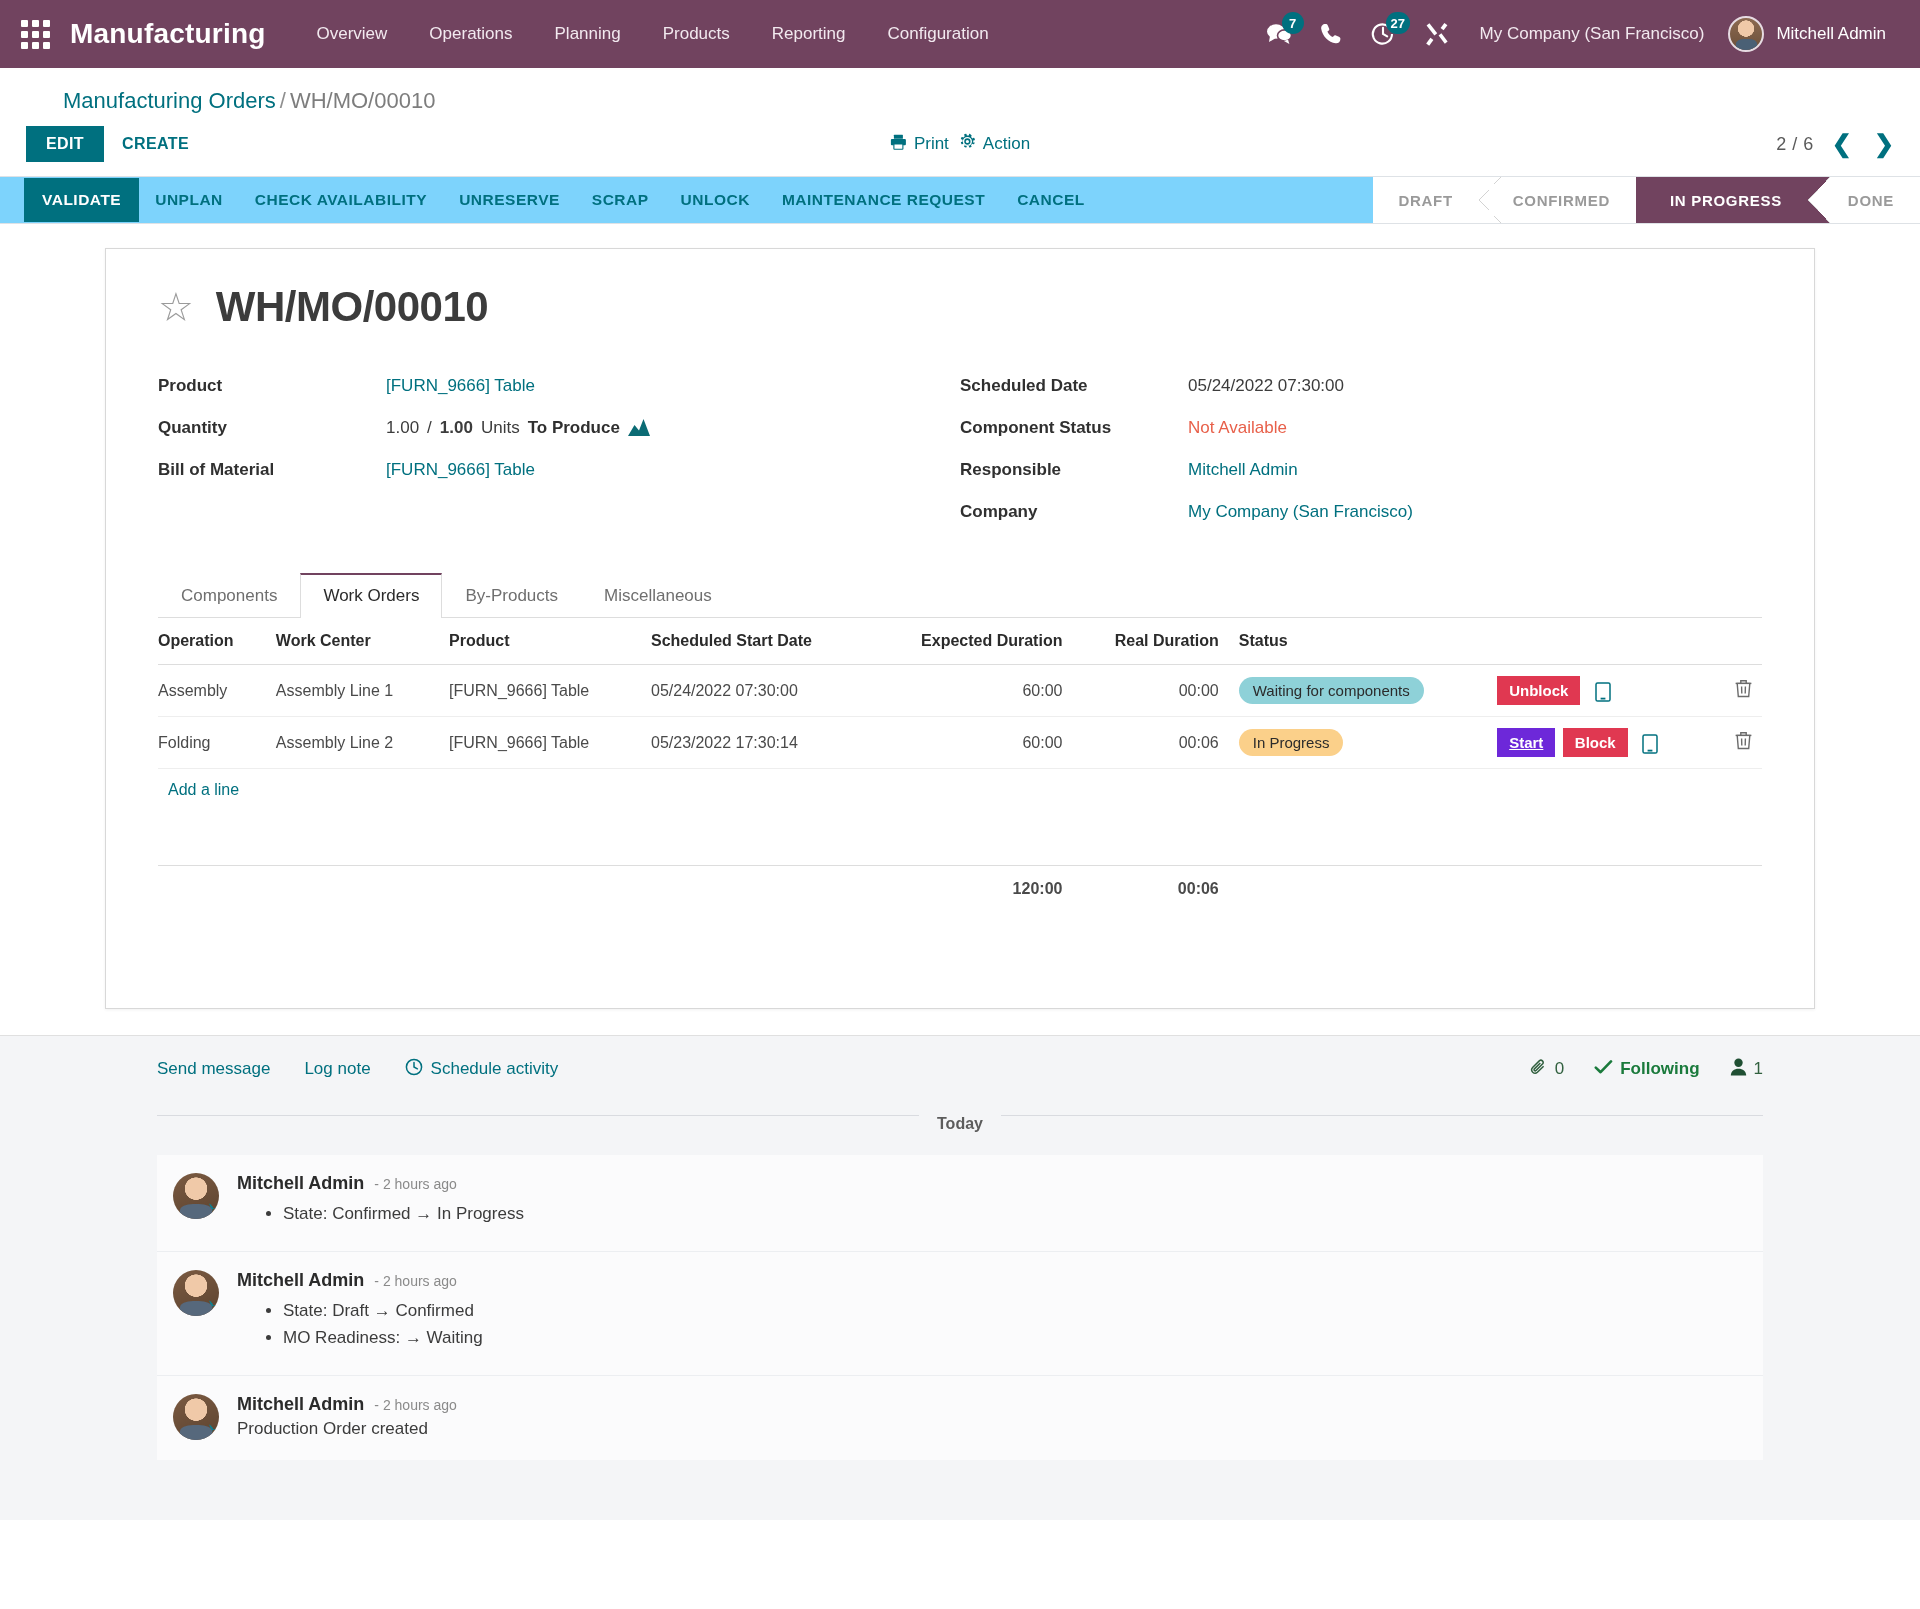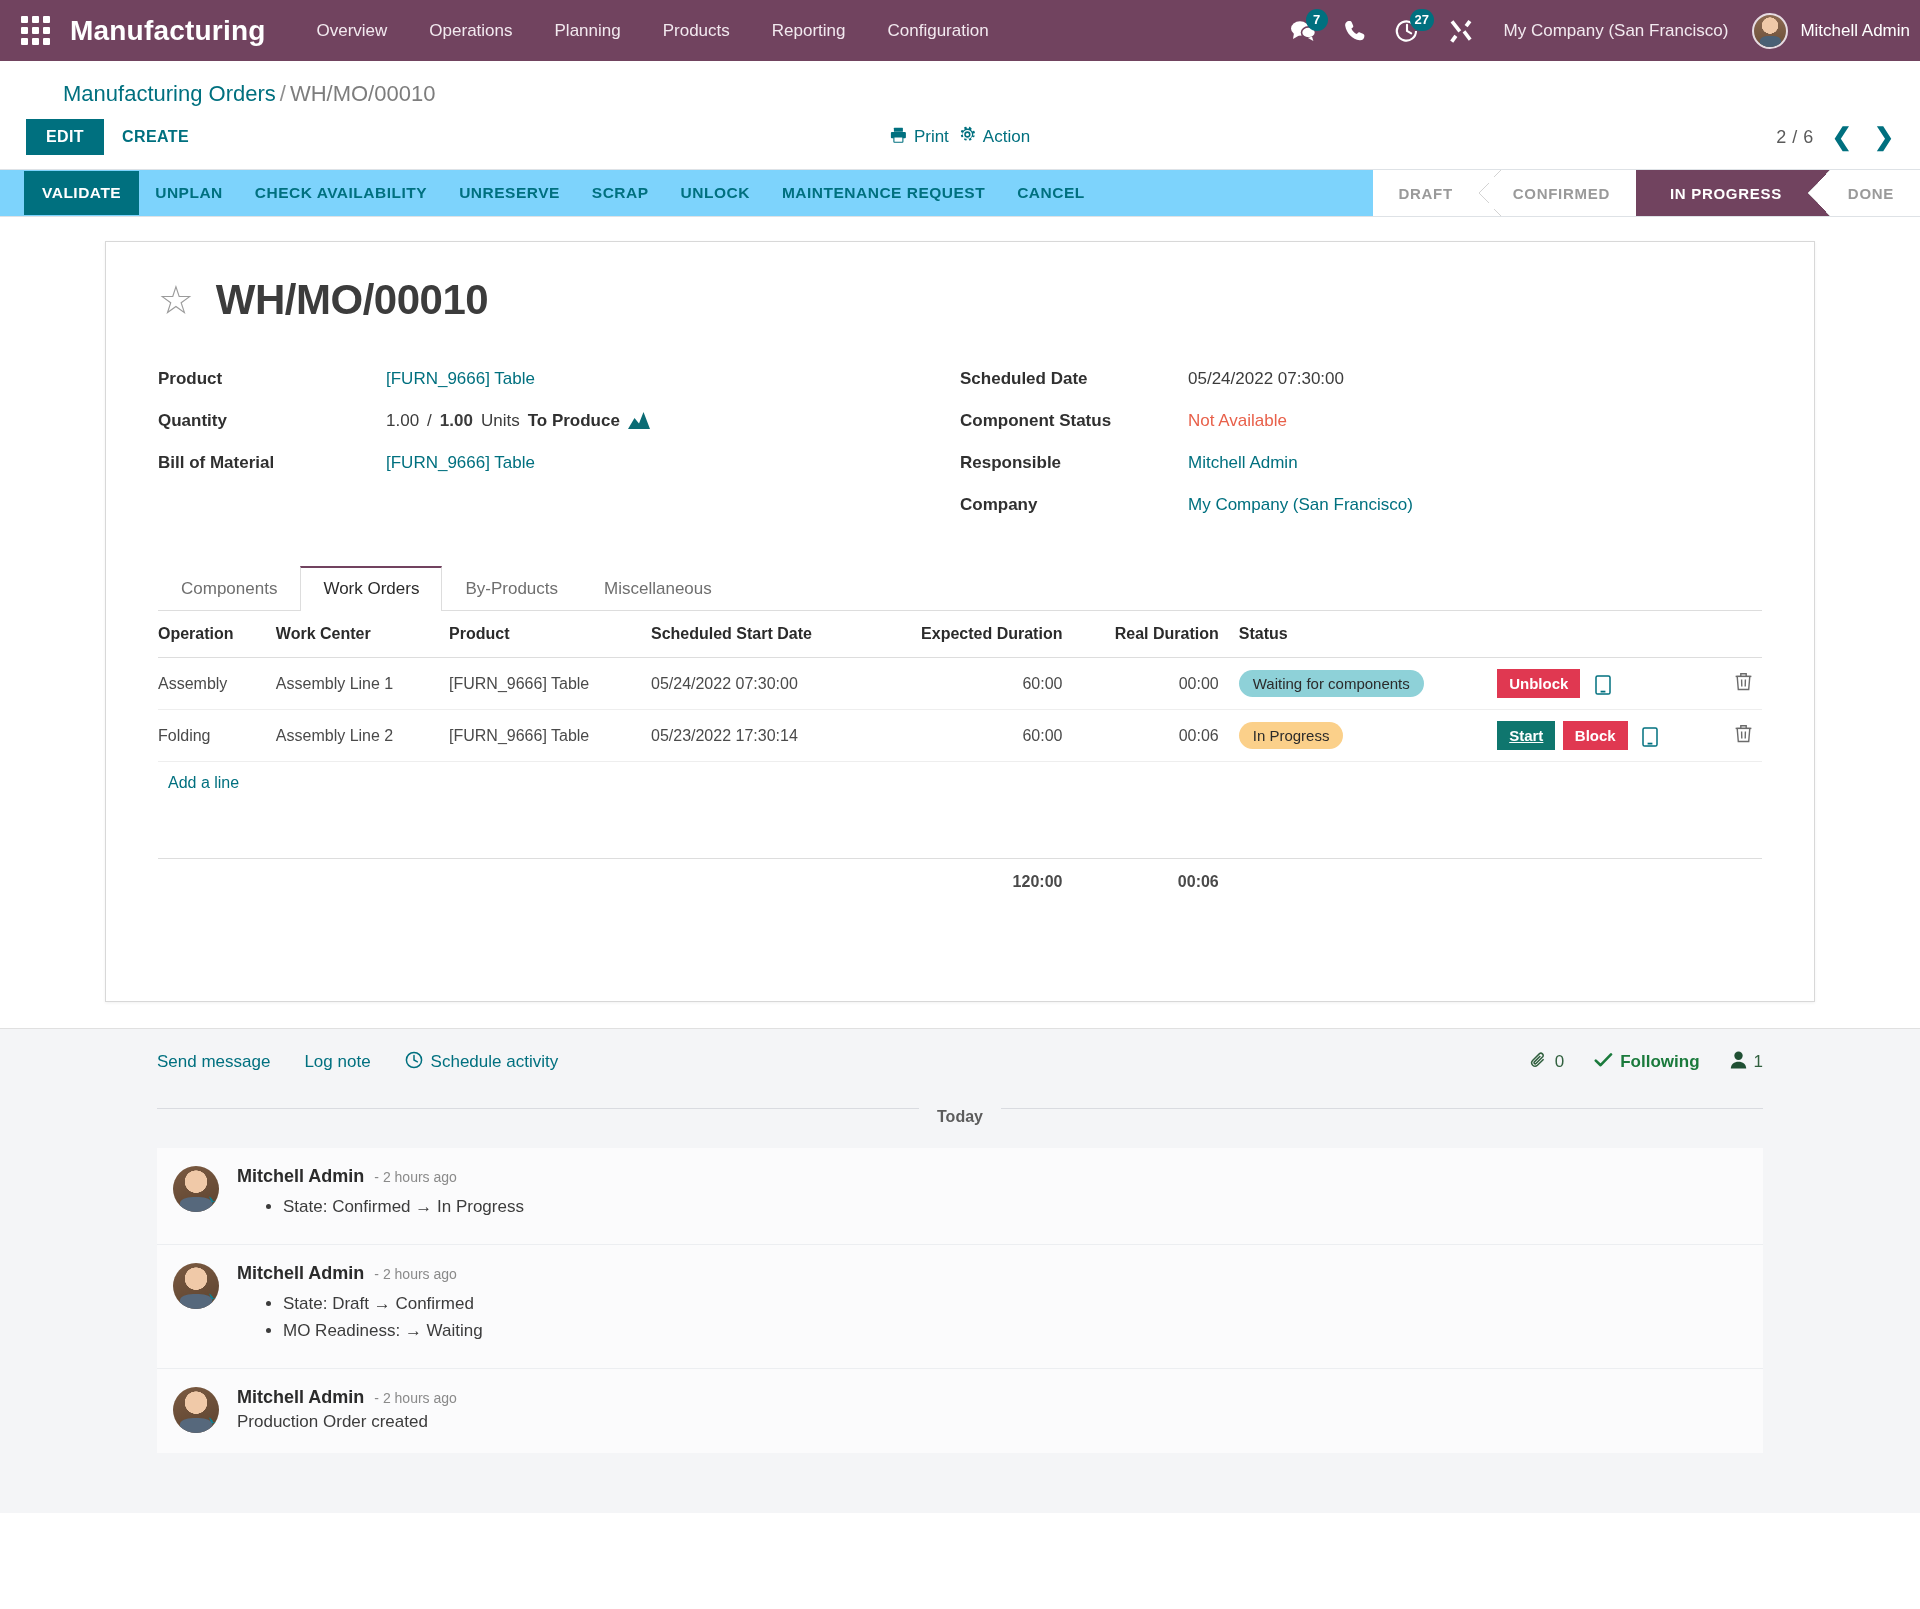--- a/index.html
+++ b/index.html
@@ -16,11 +16,11 @@
 
   
   .navbar {
-    height: 61px;
+    height: 68px;
     background: #71435f;
     display: flex;
     align-items: center;
-    padding: 0 10px 0 14px;
+    padding: 0 34px 0 14px;
     color: #fff;
   }
   .apps-grid {

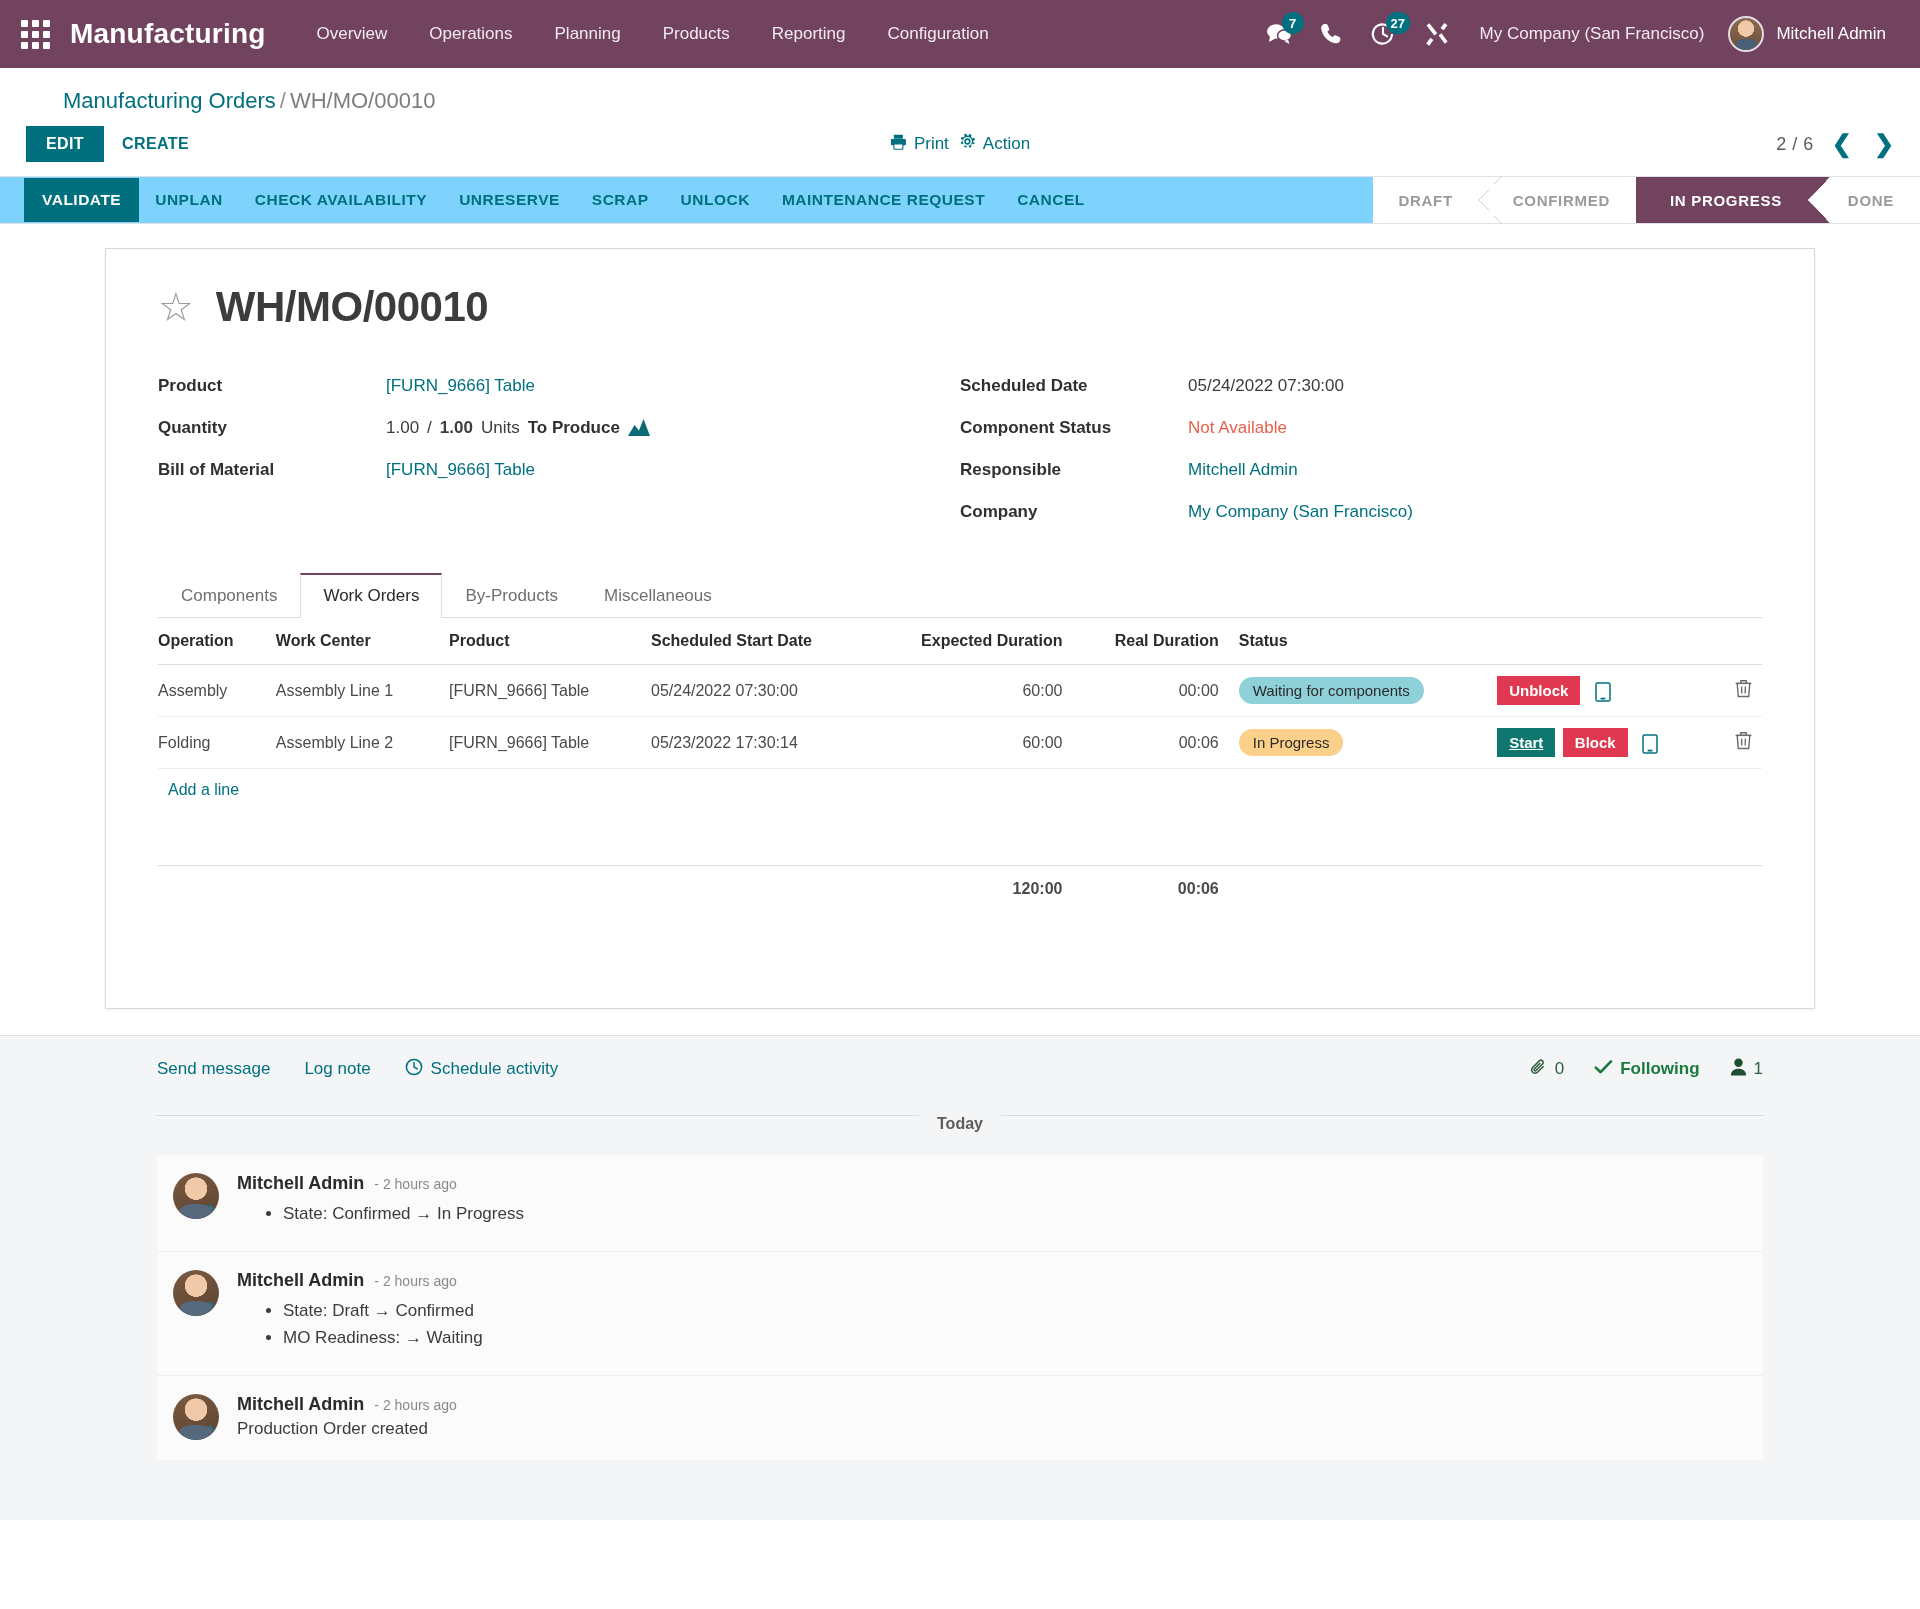--- a/index.html
+++ b/index.html
@@ -245,7 +245,7 @@
     font-family:"Liberation Sans", sans-serif;
   }
   .btn-danger { background:#e03851; }
-  .btn-success { background:#0f766e;text-decoration:underline; }
+  .btn-success { background:#6d28d9;text-decoration:underline; }
   .icon-tablet { color:#00707f; cursor:pointer; display:inline-flex; vertical-align:middle; margin-left:4px;}
   .icon-trash { color:#6b6b6b; cursor:pointer; display:inline-flex; }
   .addline td { padding: 12px 10px !important; border-bottom:none !important; }

